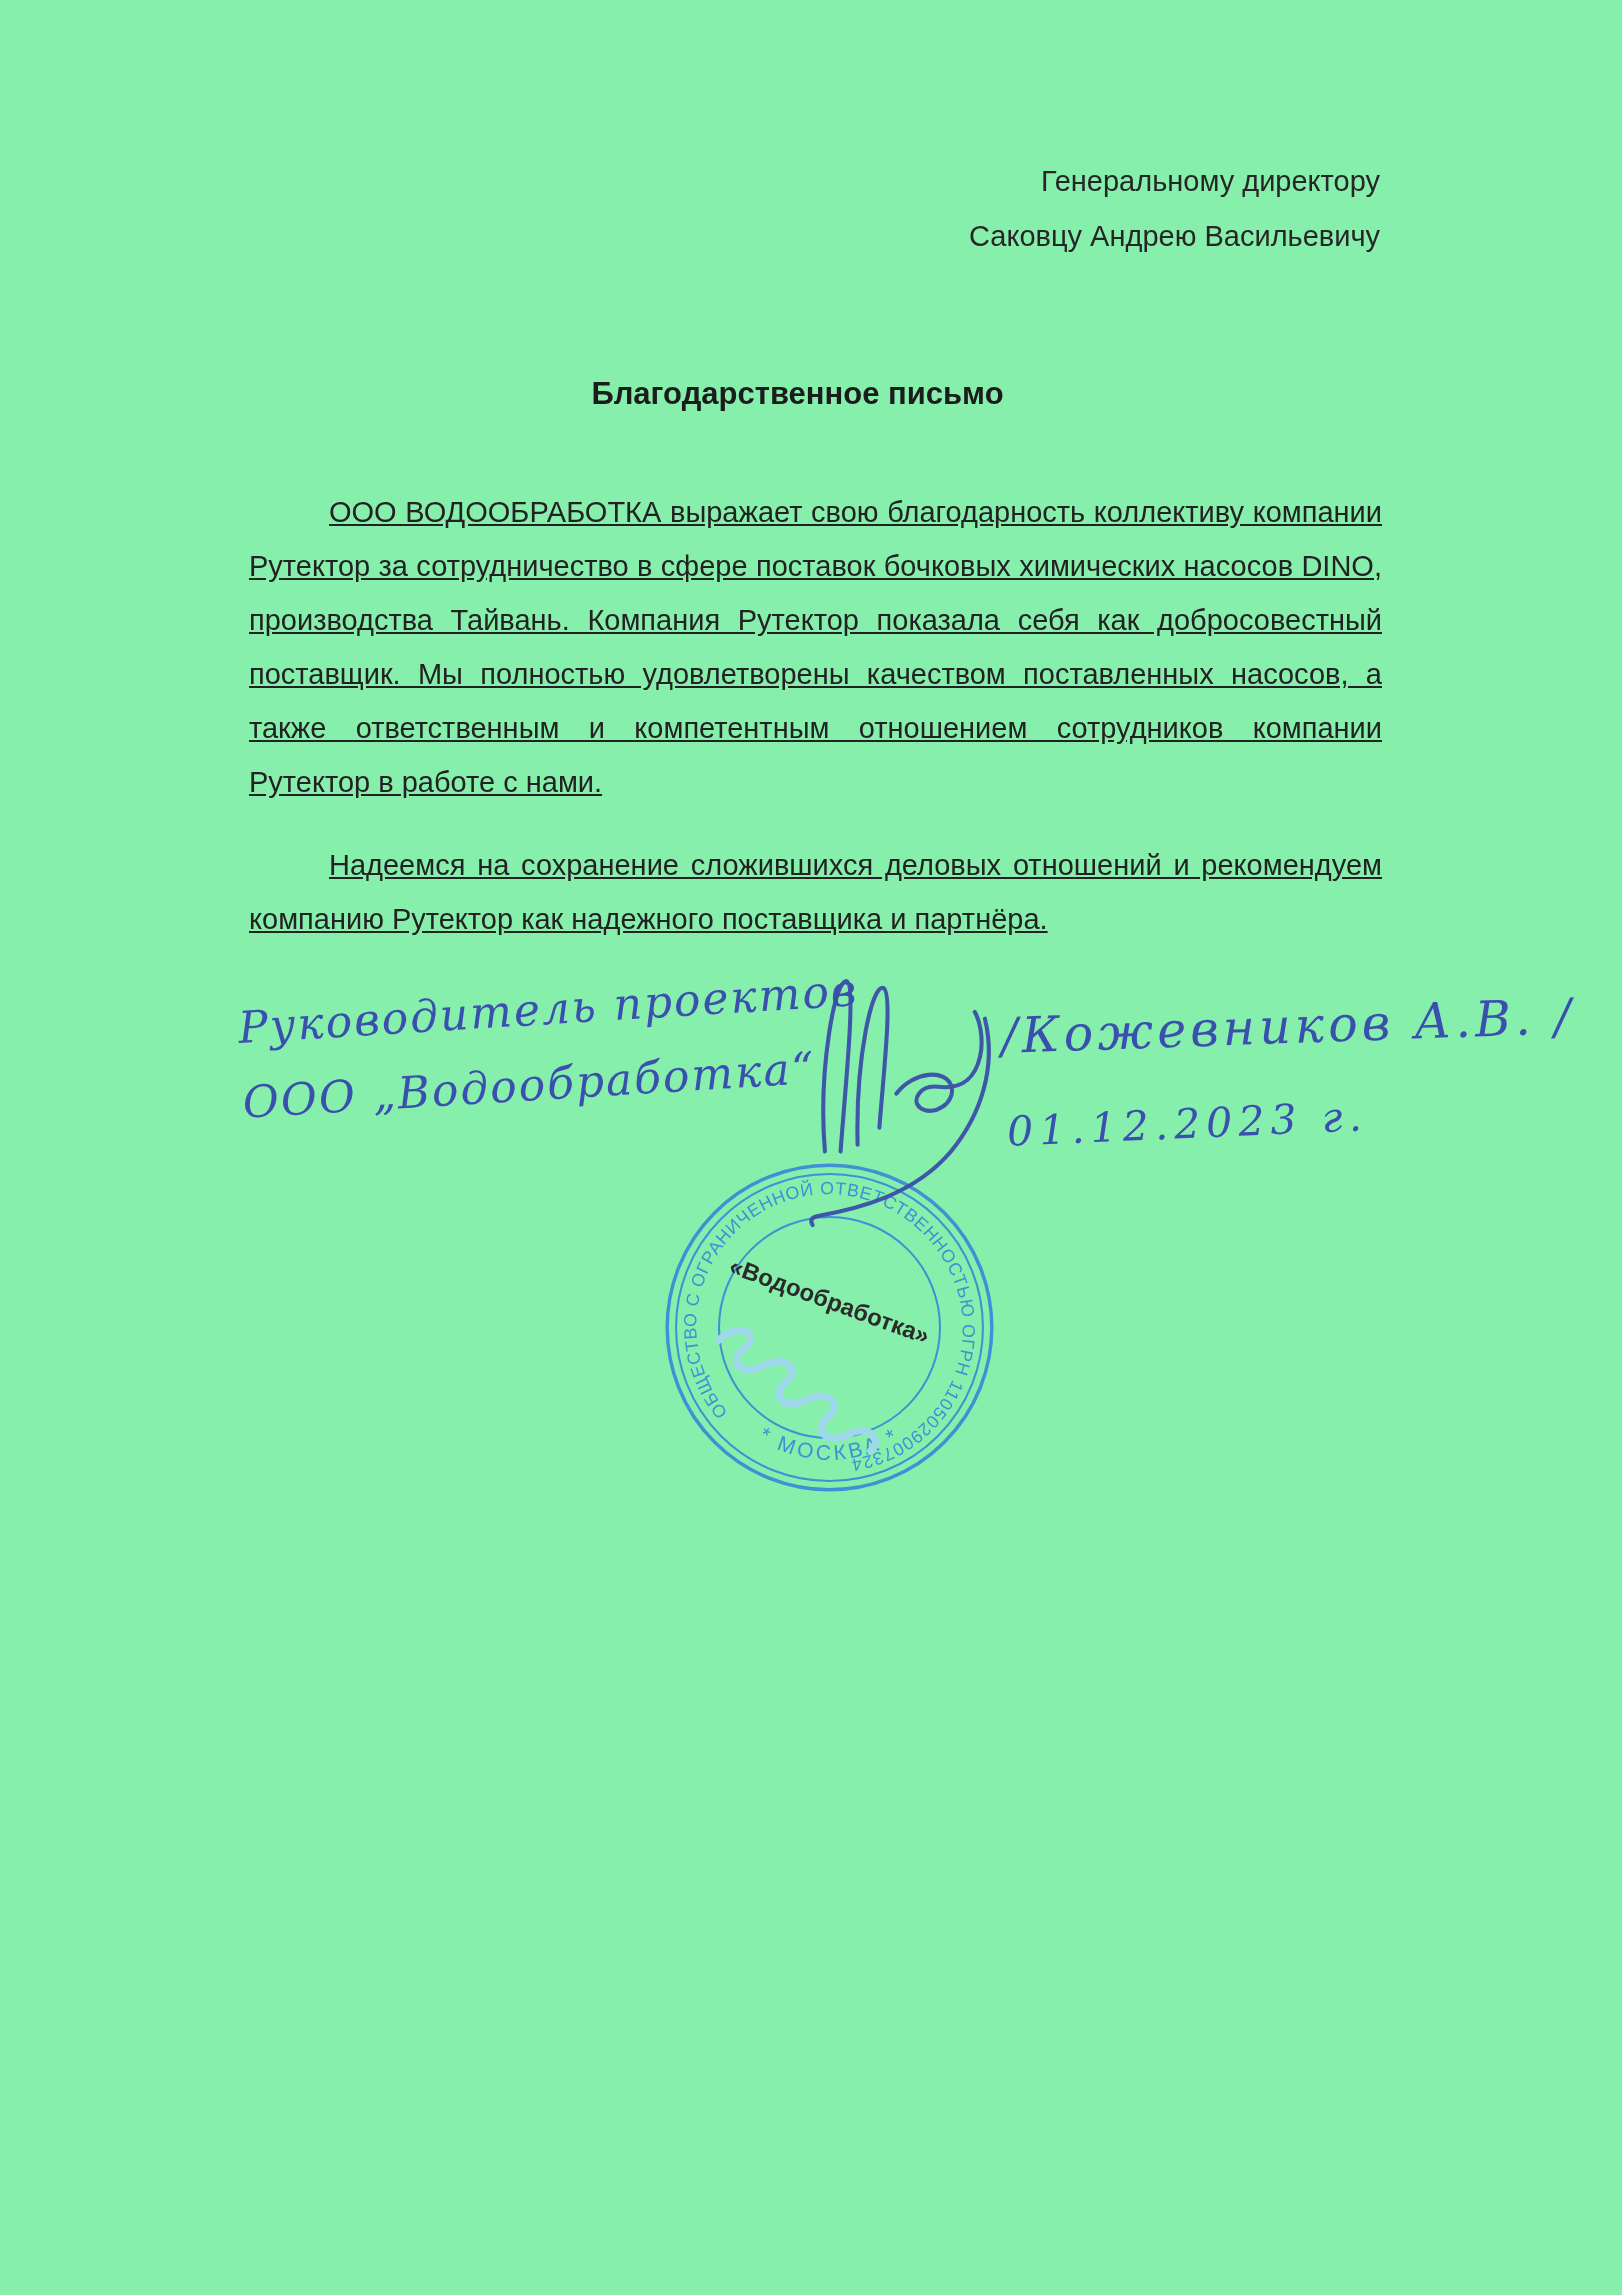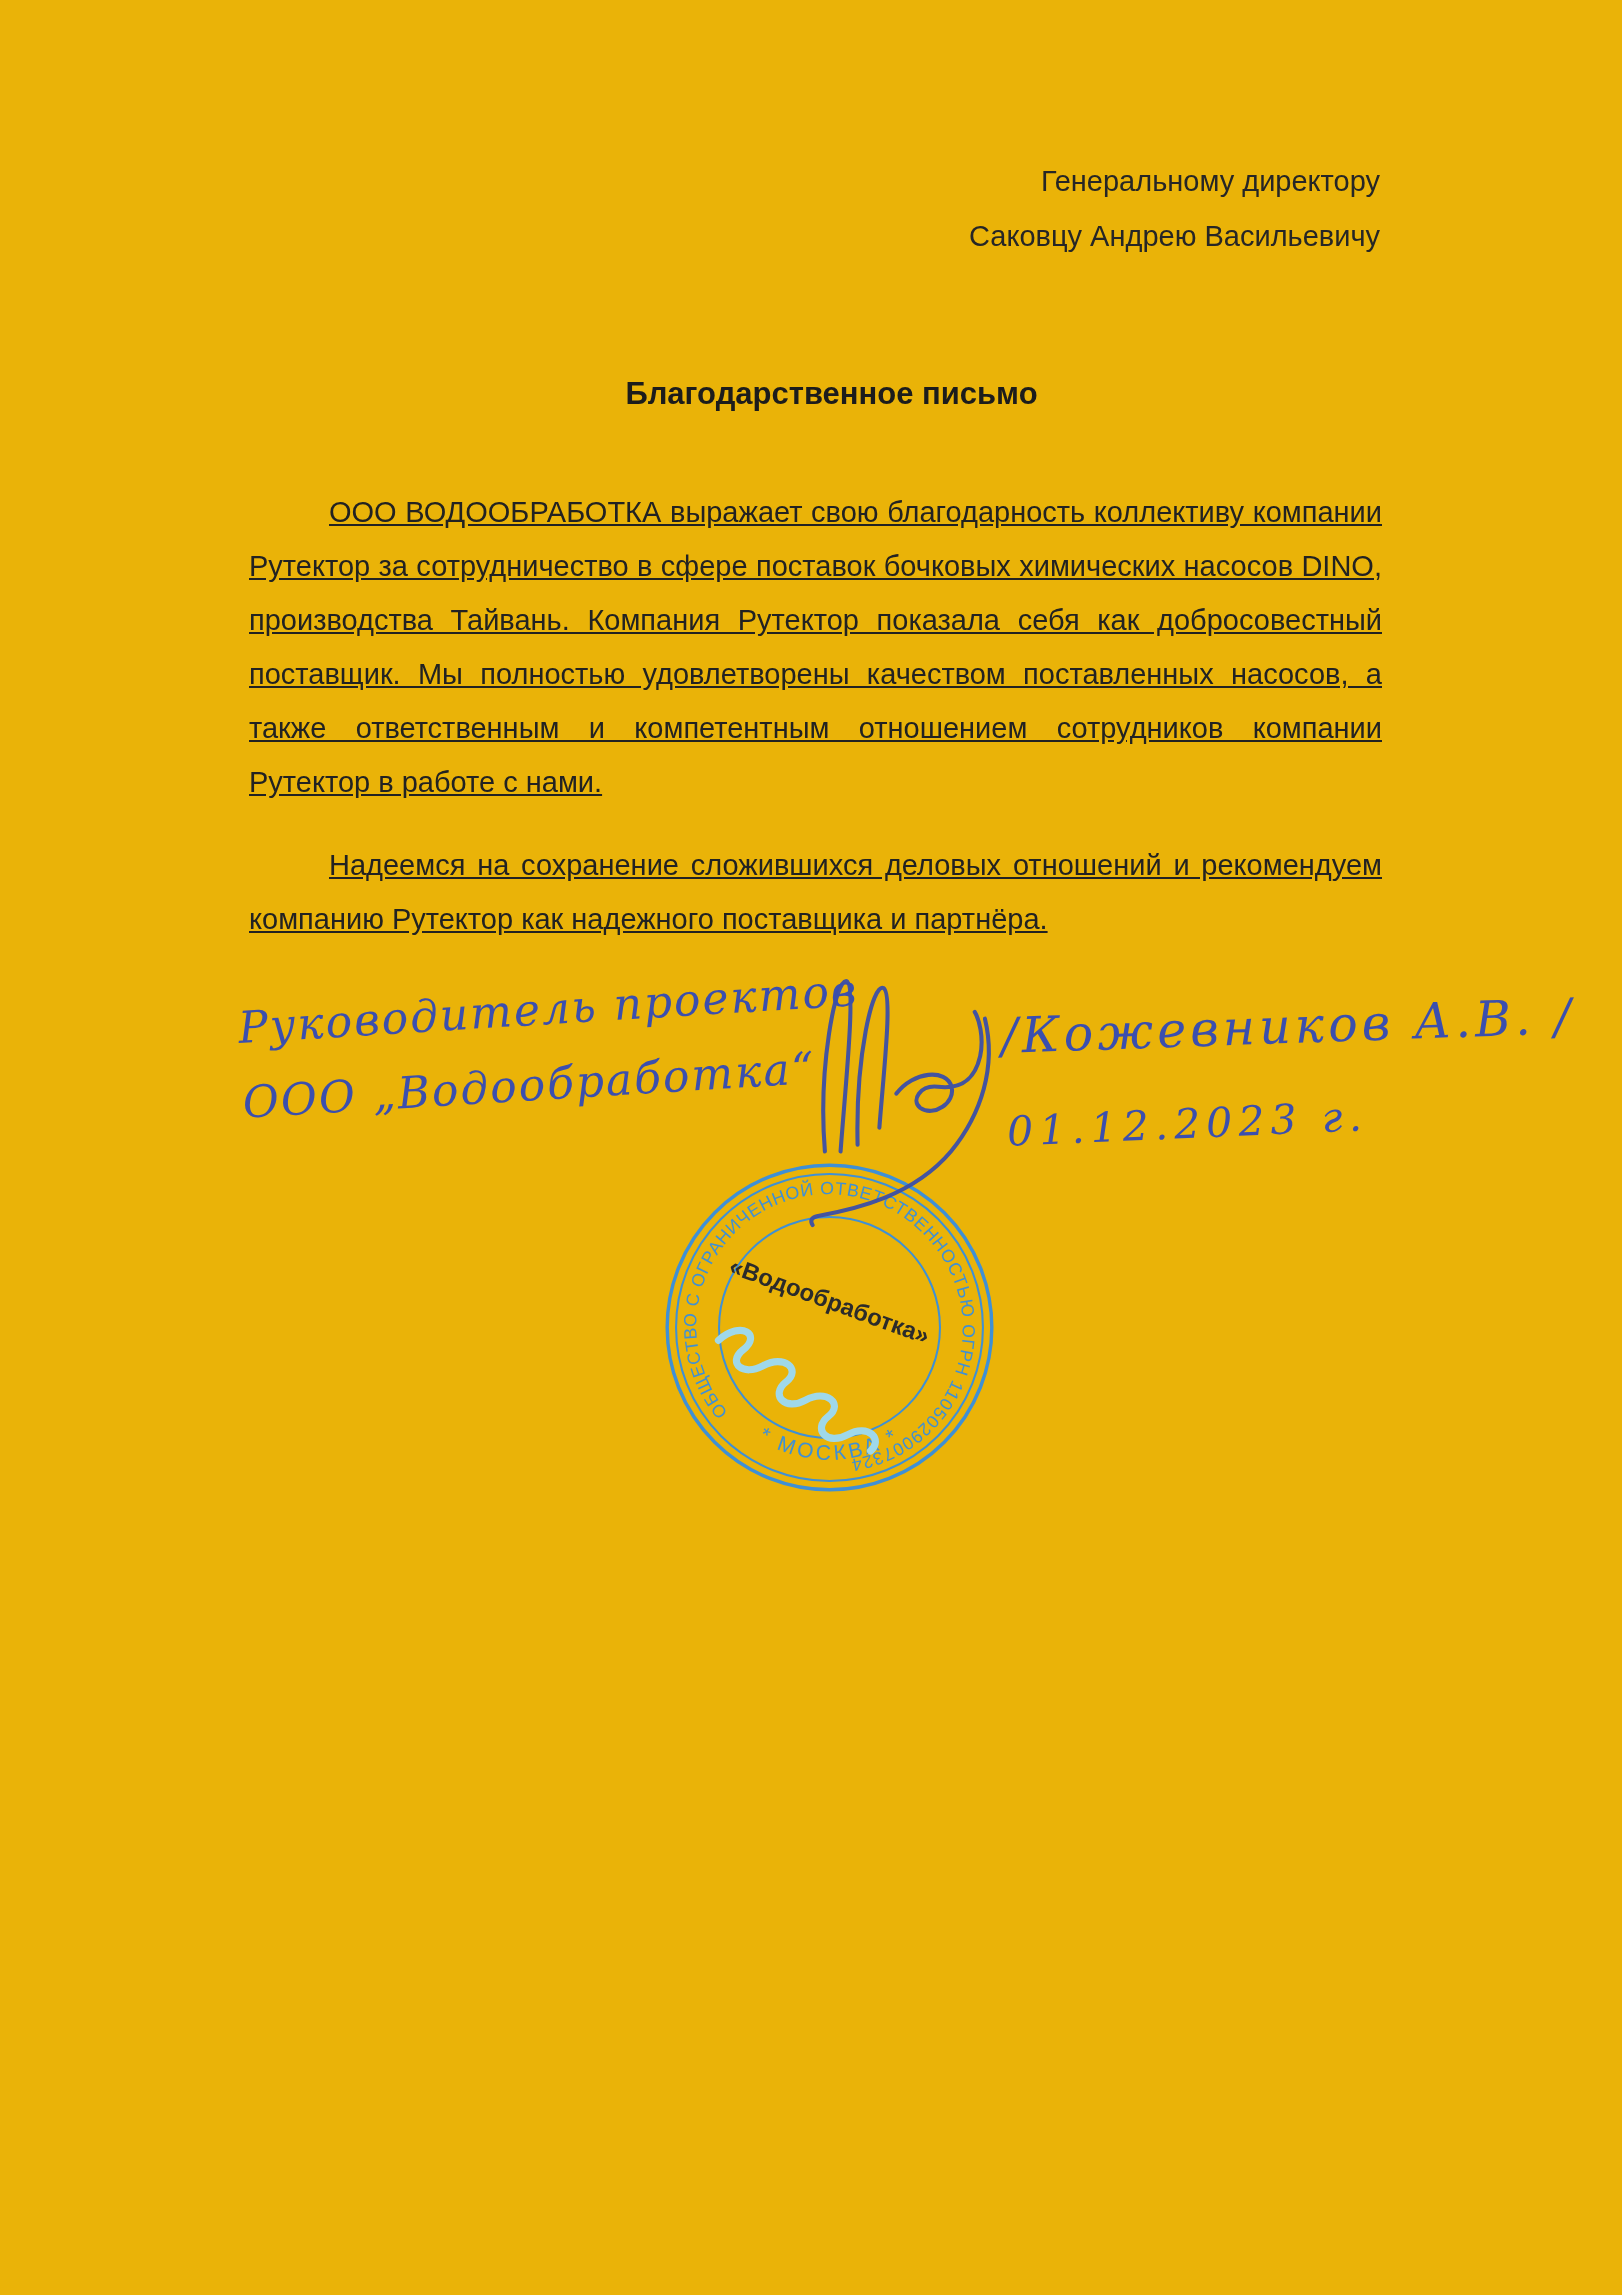--- a/index.html
+++ b/index.html
@@ -6,7 +6,7 @@
   .page {
     position:relative;
     width:1623px; height:2295px;
-    background:#eab308;
+    background:#86efac;
     font-family:"Liberation Sans", sans-serif;
     color:#1f1f1f;
     overflow:hidden;

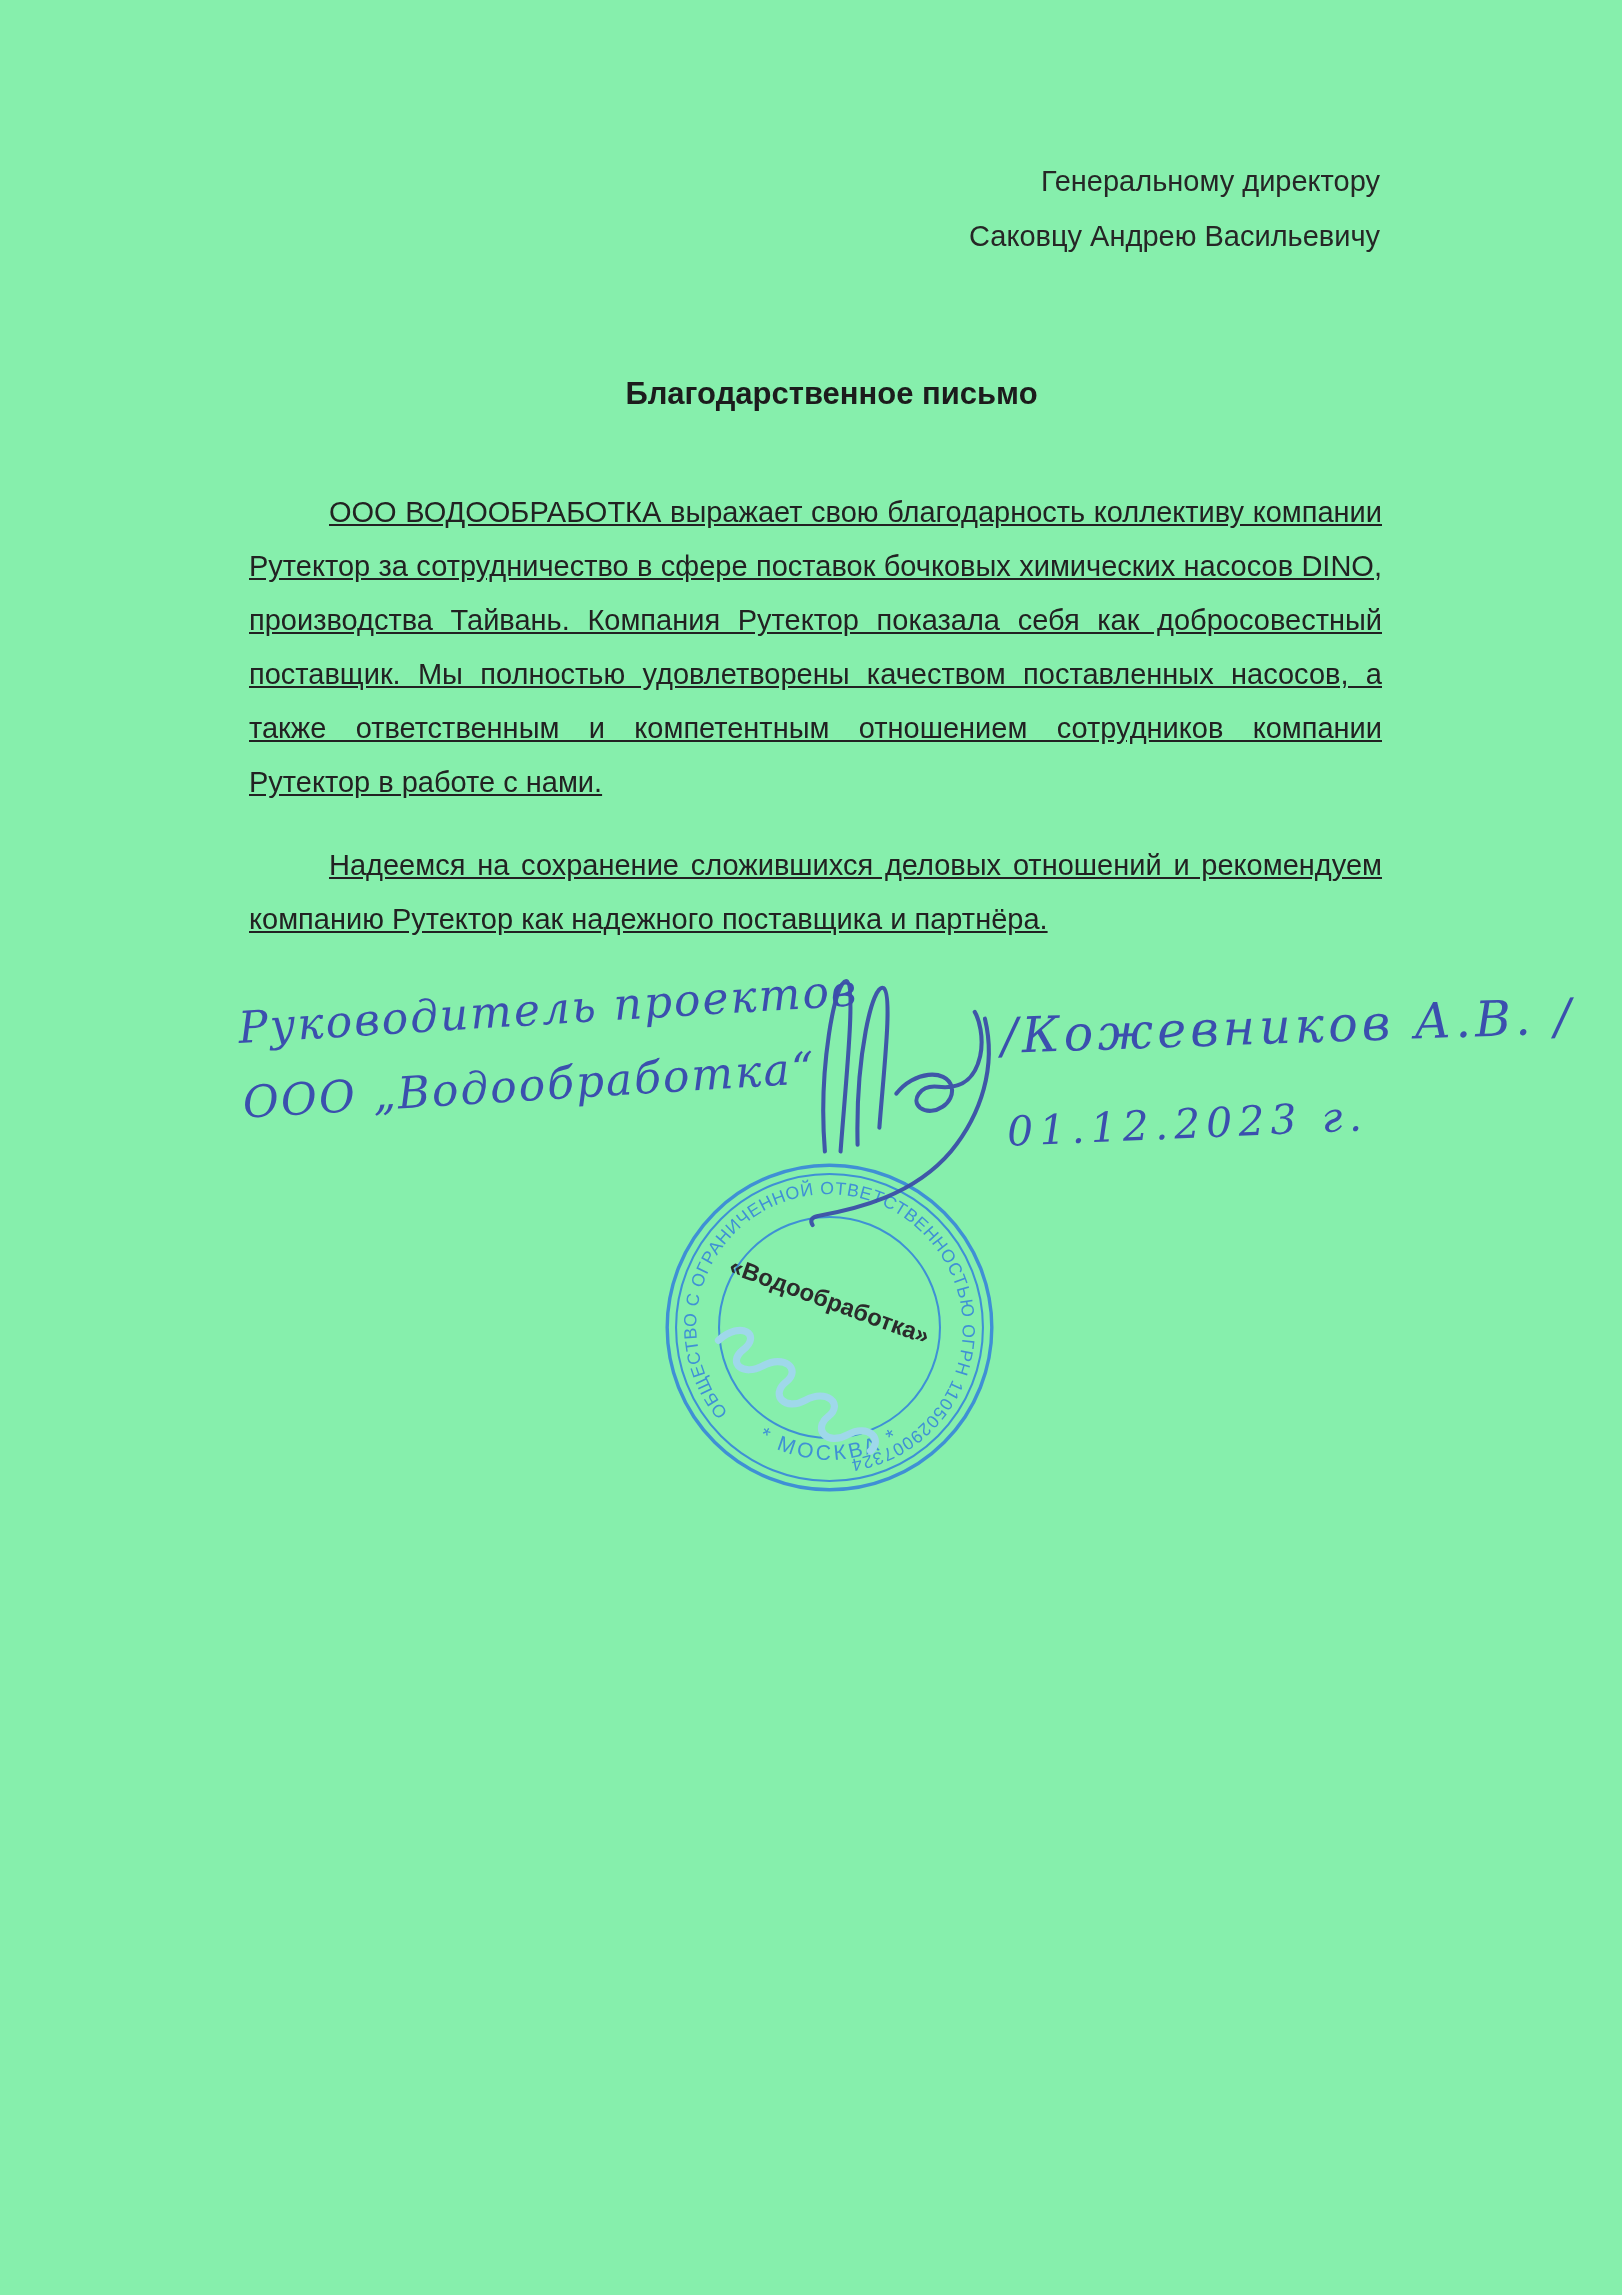--- a/index.html
+++ b/index.html
@@ -19,7 +19,7 @@
     white-space:nowrap;
   }
   .title {
-    position:absolute; top:376px; left:266px; width:1131px;
+    position:absolute; top:376px; left:232px; width:1131px;
     margin:0; text-align:center;
     font-size:31px; font-weight:bold; color:#1c1c1c;
   }

